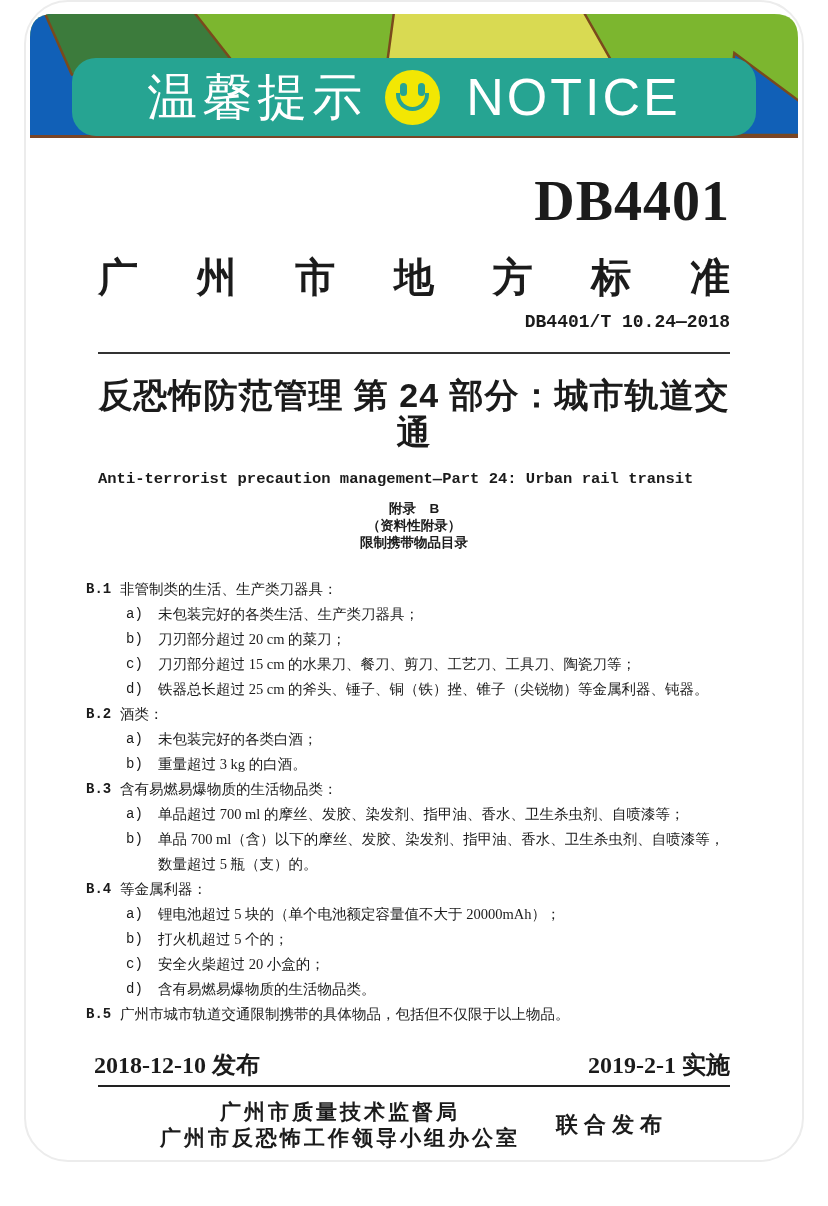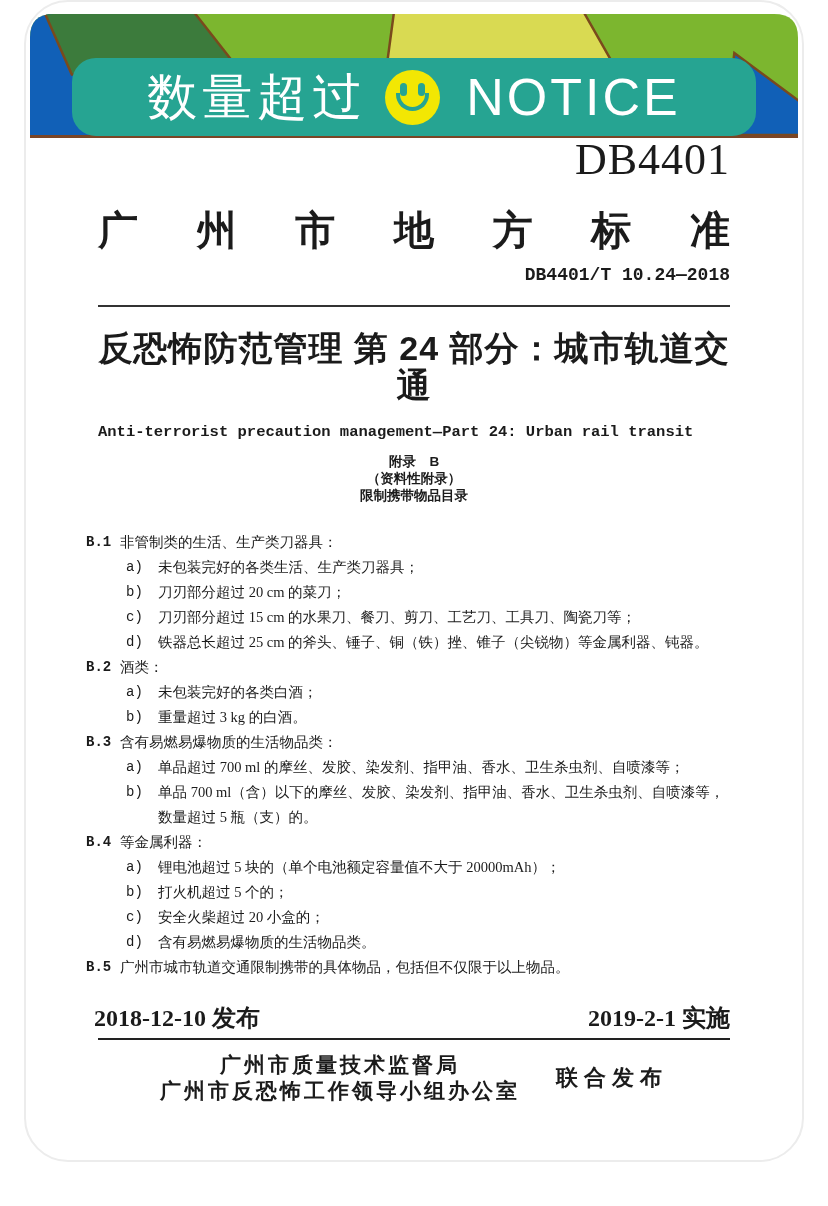--- a/index.html
+++ b/index.html
@@ -143,7 +143,7 @@
       </g>
     </svg>
     <div class="banner">
-      <span class="banner-cn">数量超过</span>
+      <span class="banner-cn">温馨提示</span>
       <span class="smiley">
         <span class="eye eye-l"></span>
         <span class="eye eye-r"></span>

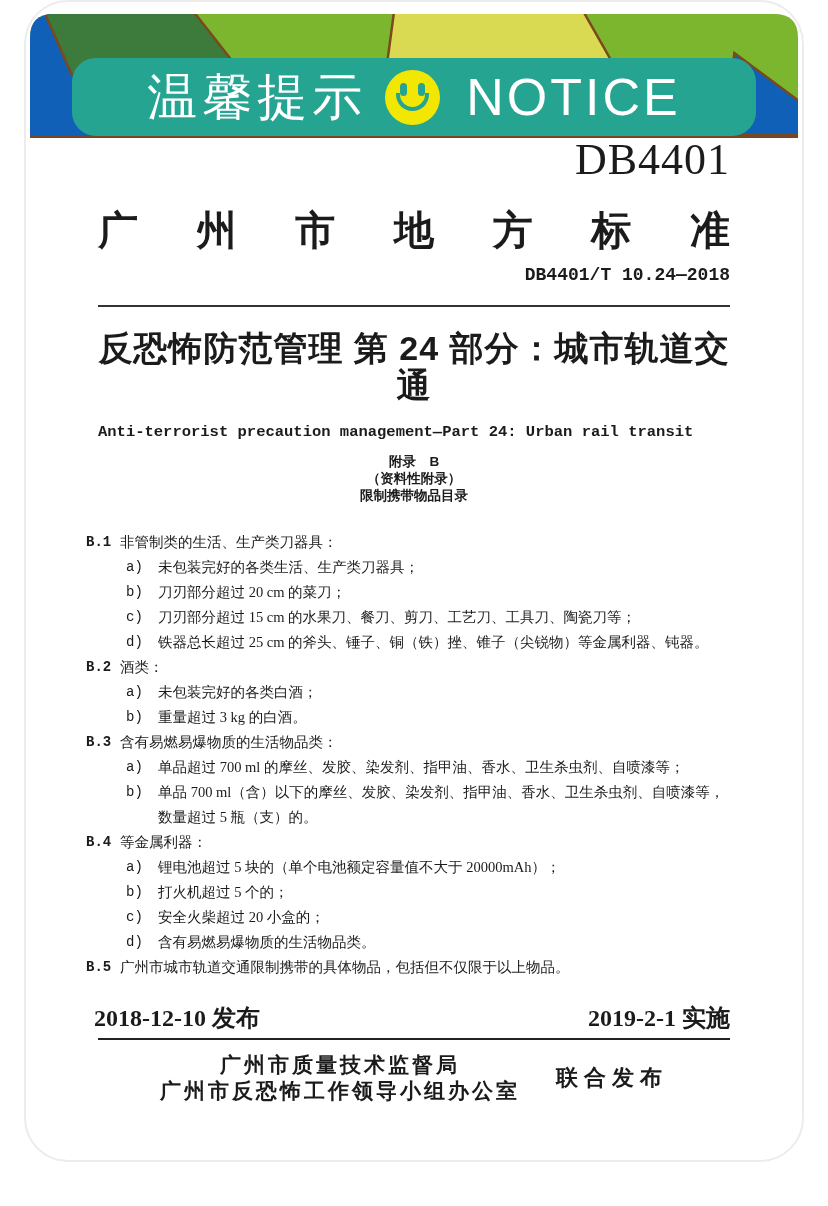--- a/index.html
+++ b/index.html
@@ -65,9 +65,9 @@
   
   .content{padding:0 72px;}
   .std-code{
-    text-align:right;
+    margin-top:35px;text-align:right;
     font-family:"Liberation Serif","DejaVu Serif",serif;
-    font-weight:normal;font-size:44px;line-height:1;letter-spacing:1px;
+    font-weight:bold;font-size:56px;line-height:1;letter-spacing:1px;
   }
   .std-type{
     margin-top:28px;display:flex;justify-content:space-between;

